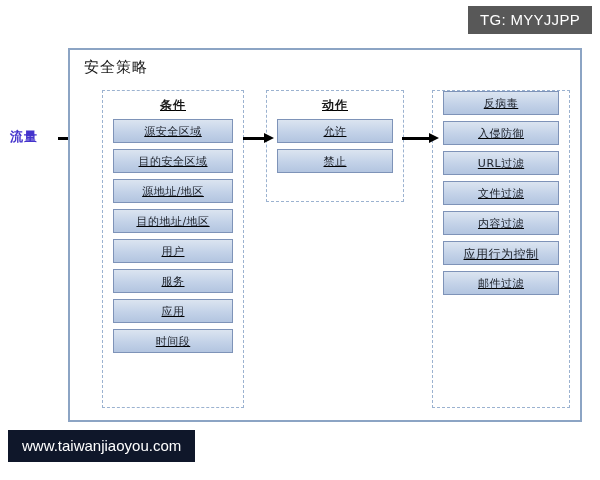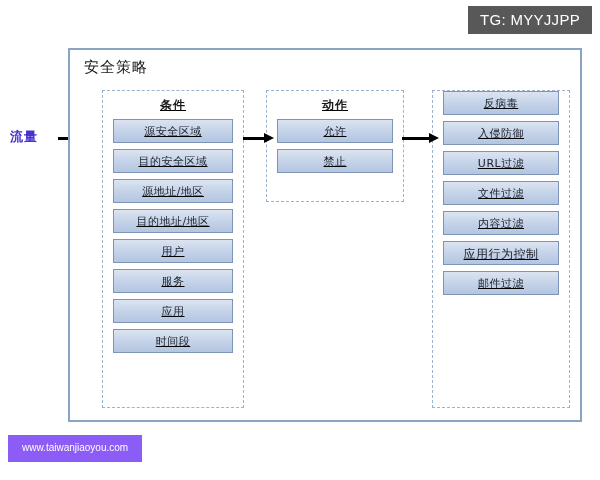--- a/index.html
+++ b/index.html
@@ -31,9 +31,9 @@
     position: absolute;
     left: 8px;
     bottom: 18px;
-    background: #8b5cf6;
+    background: #0f172a;
     color: #ffffff;
-    font-size: 10px;
+    font-size: 15px;
     padding: 8px 14px 9px 14px;
     line-height: 1;
   }

